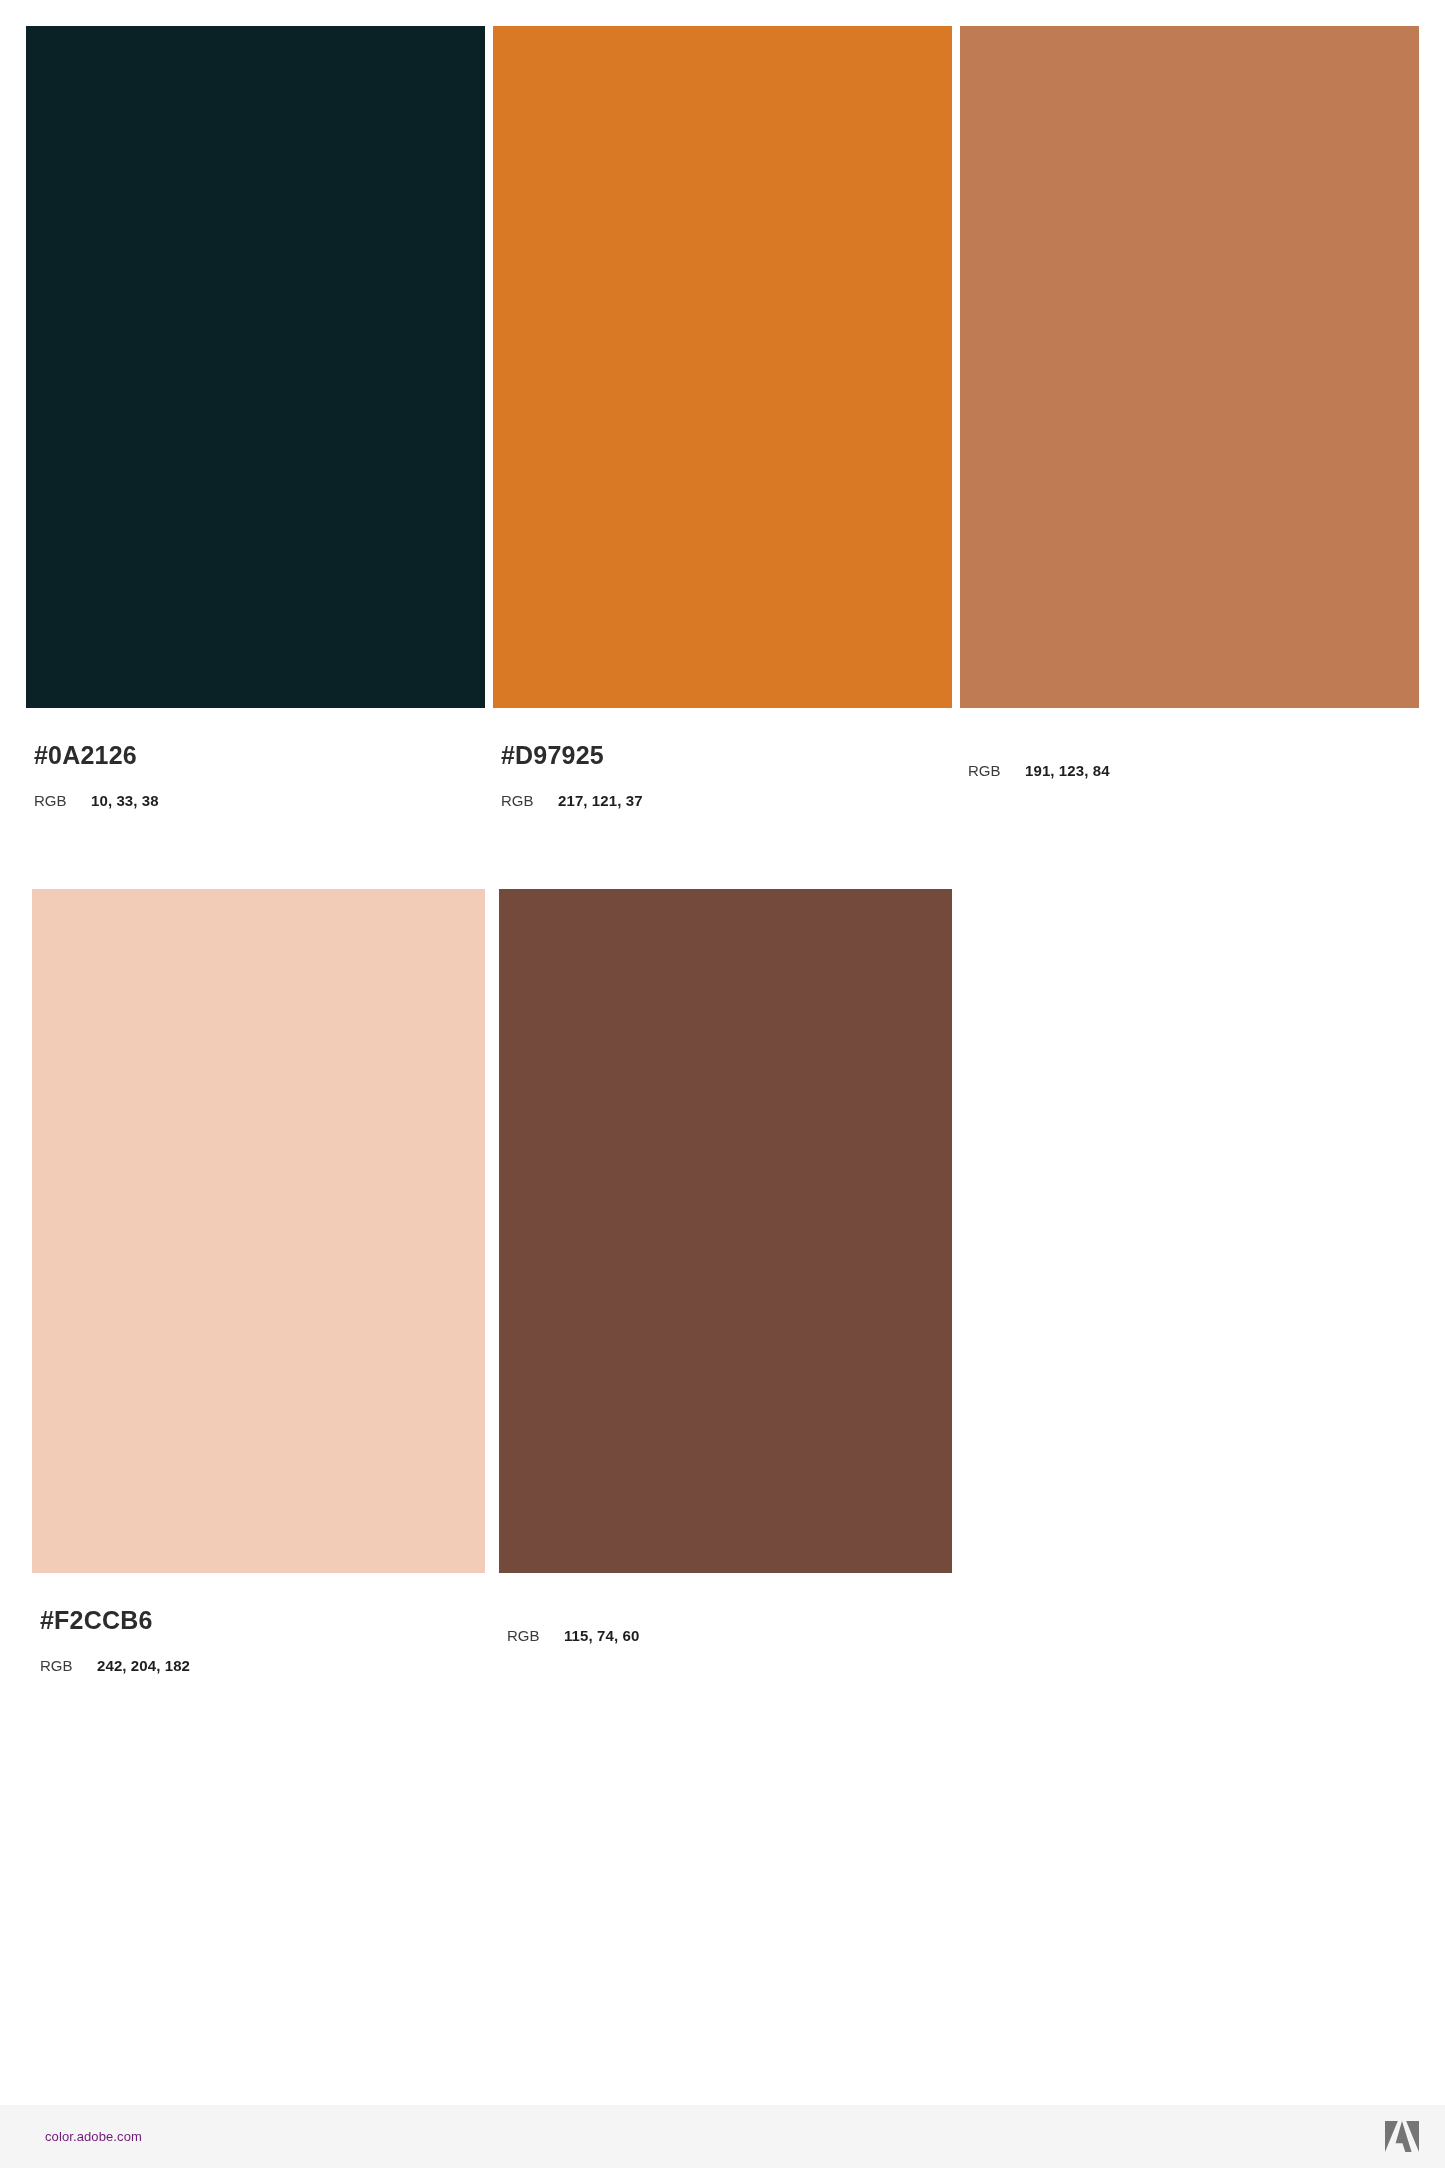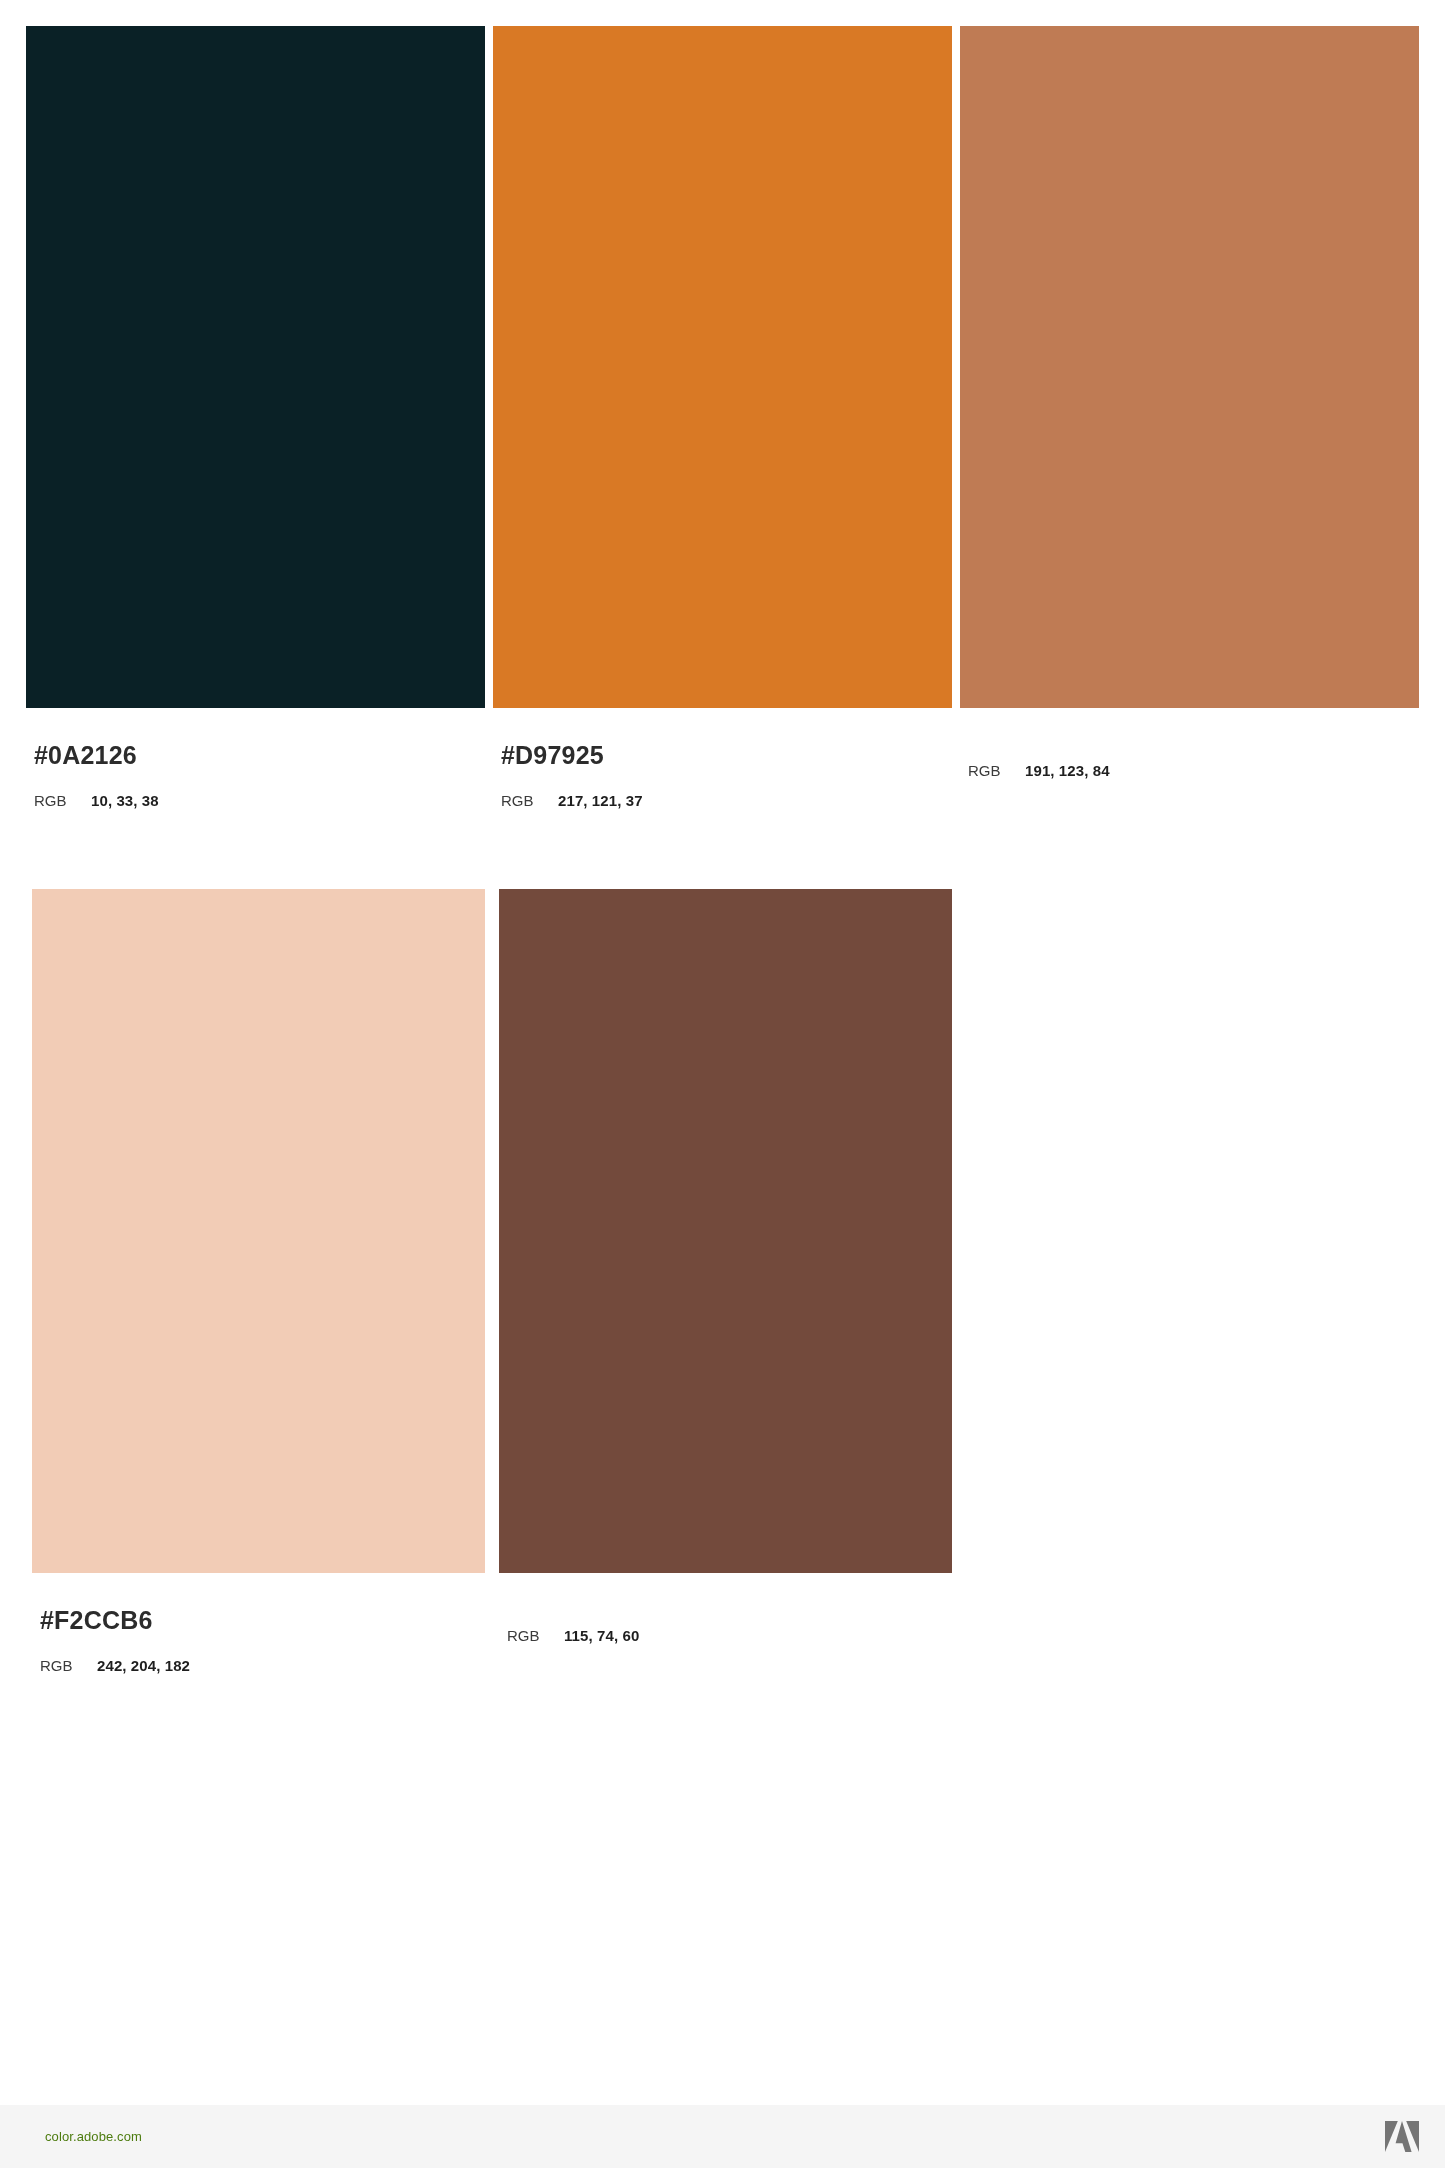--- a/index.html
+++ b/index.html
@@ -108,7 +108,7 @@
 
   .footer-url {
     font-size: 13px;
-    color: #4d7c0f;
+    color: #701a75;
     letter-spacing: 0.1px;
   }
 

